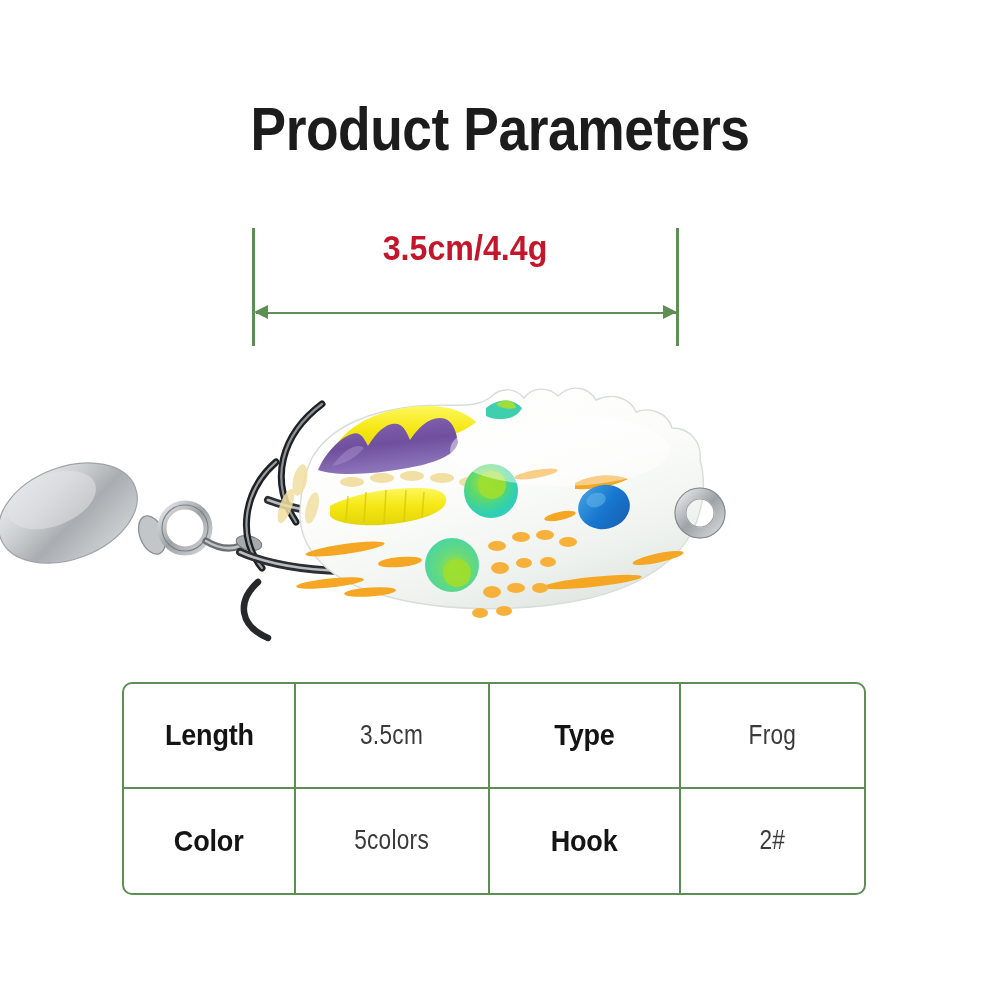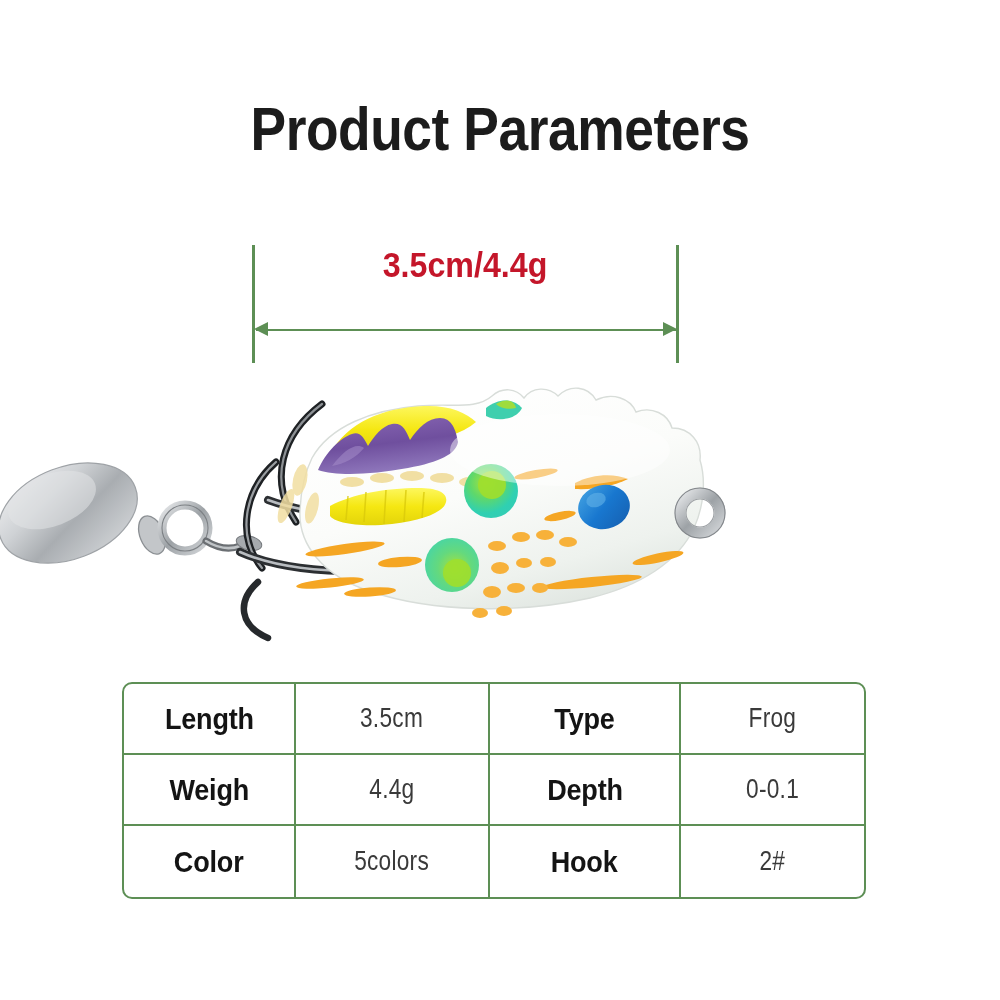--- a/index.html
+++ b/index.html
@@ -39,7 +39,7 @@
   #dimension-callout {
     position: absolute;
     left: 0;
-    top: 17px;
+    top: 0;
     width: 929px;
     height: 400px;
     pointer-events: none;

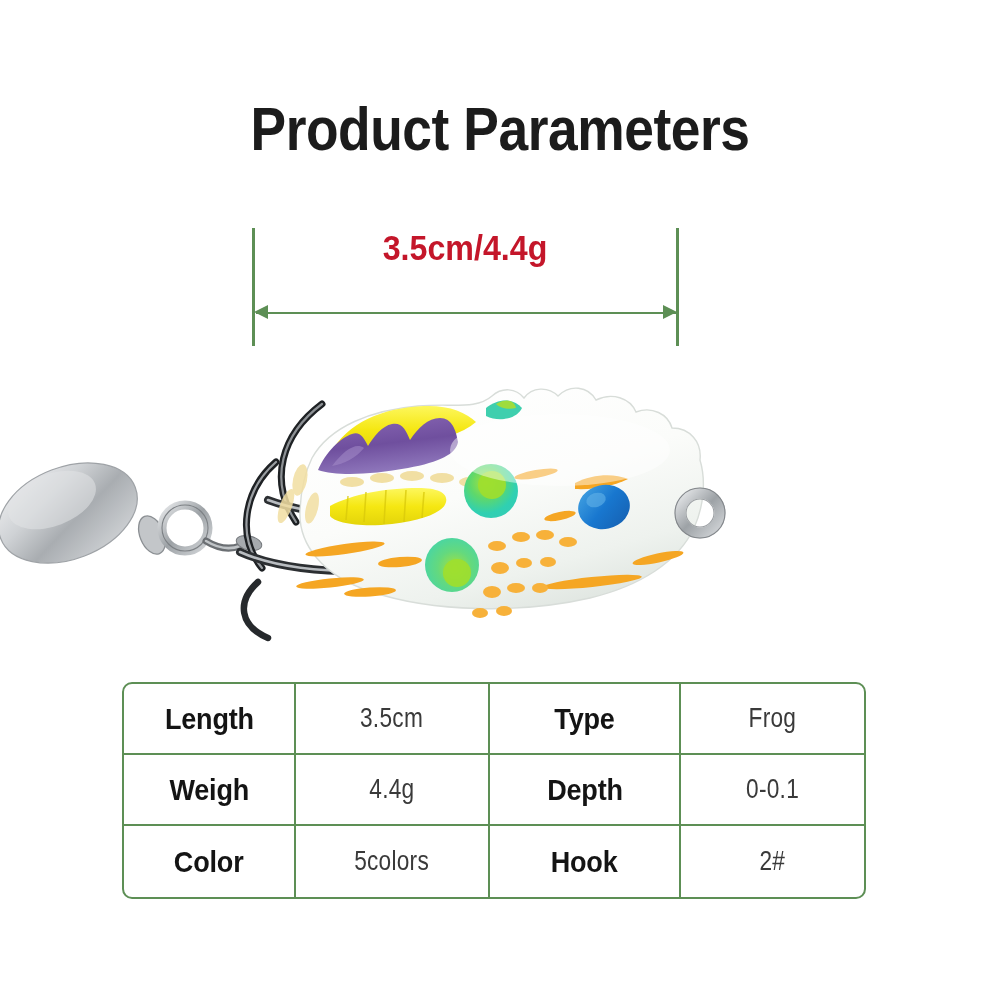--- a/index.html
+++ b/index.html
@@ -366,12 +366,6 @@
       <td><span class="cell-value">Frog</span></td>
     </tr>
     <tr>
-      <td><span class="cell-label">Weigh</span></td>
-      <td><span class="cell-value">4.4g</span></td>
-      <td><span class="cell-label">Depth</span></td>
-      <td><span class="cell-value">0-0.1</span></td>
-    </tr>
-    <tr>
       <td><span class="cell-label">Color</span></td>
       <td><span class="cell-value">5colors</span></td>
       <td><span class="cell-label">Hook</span></td>

